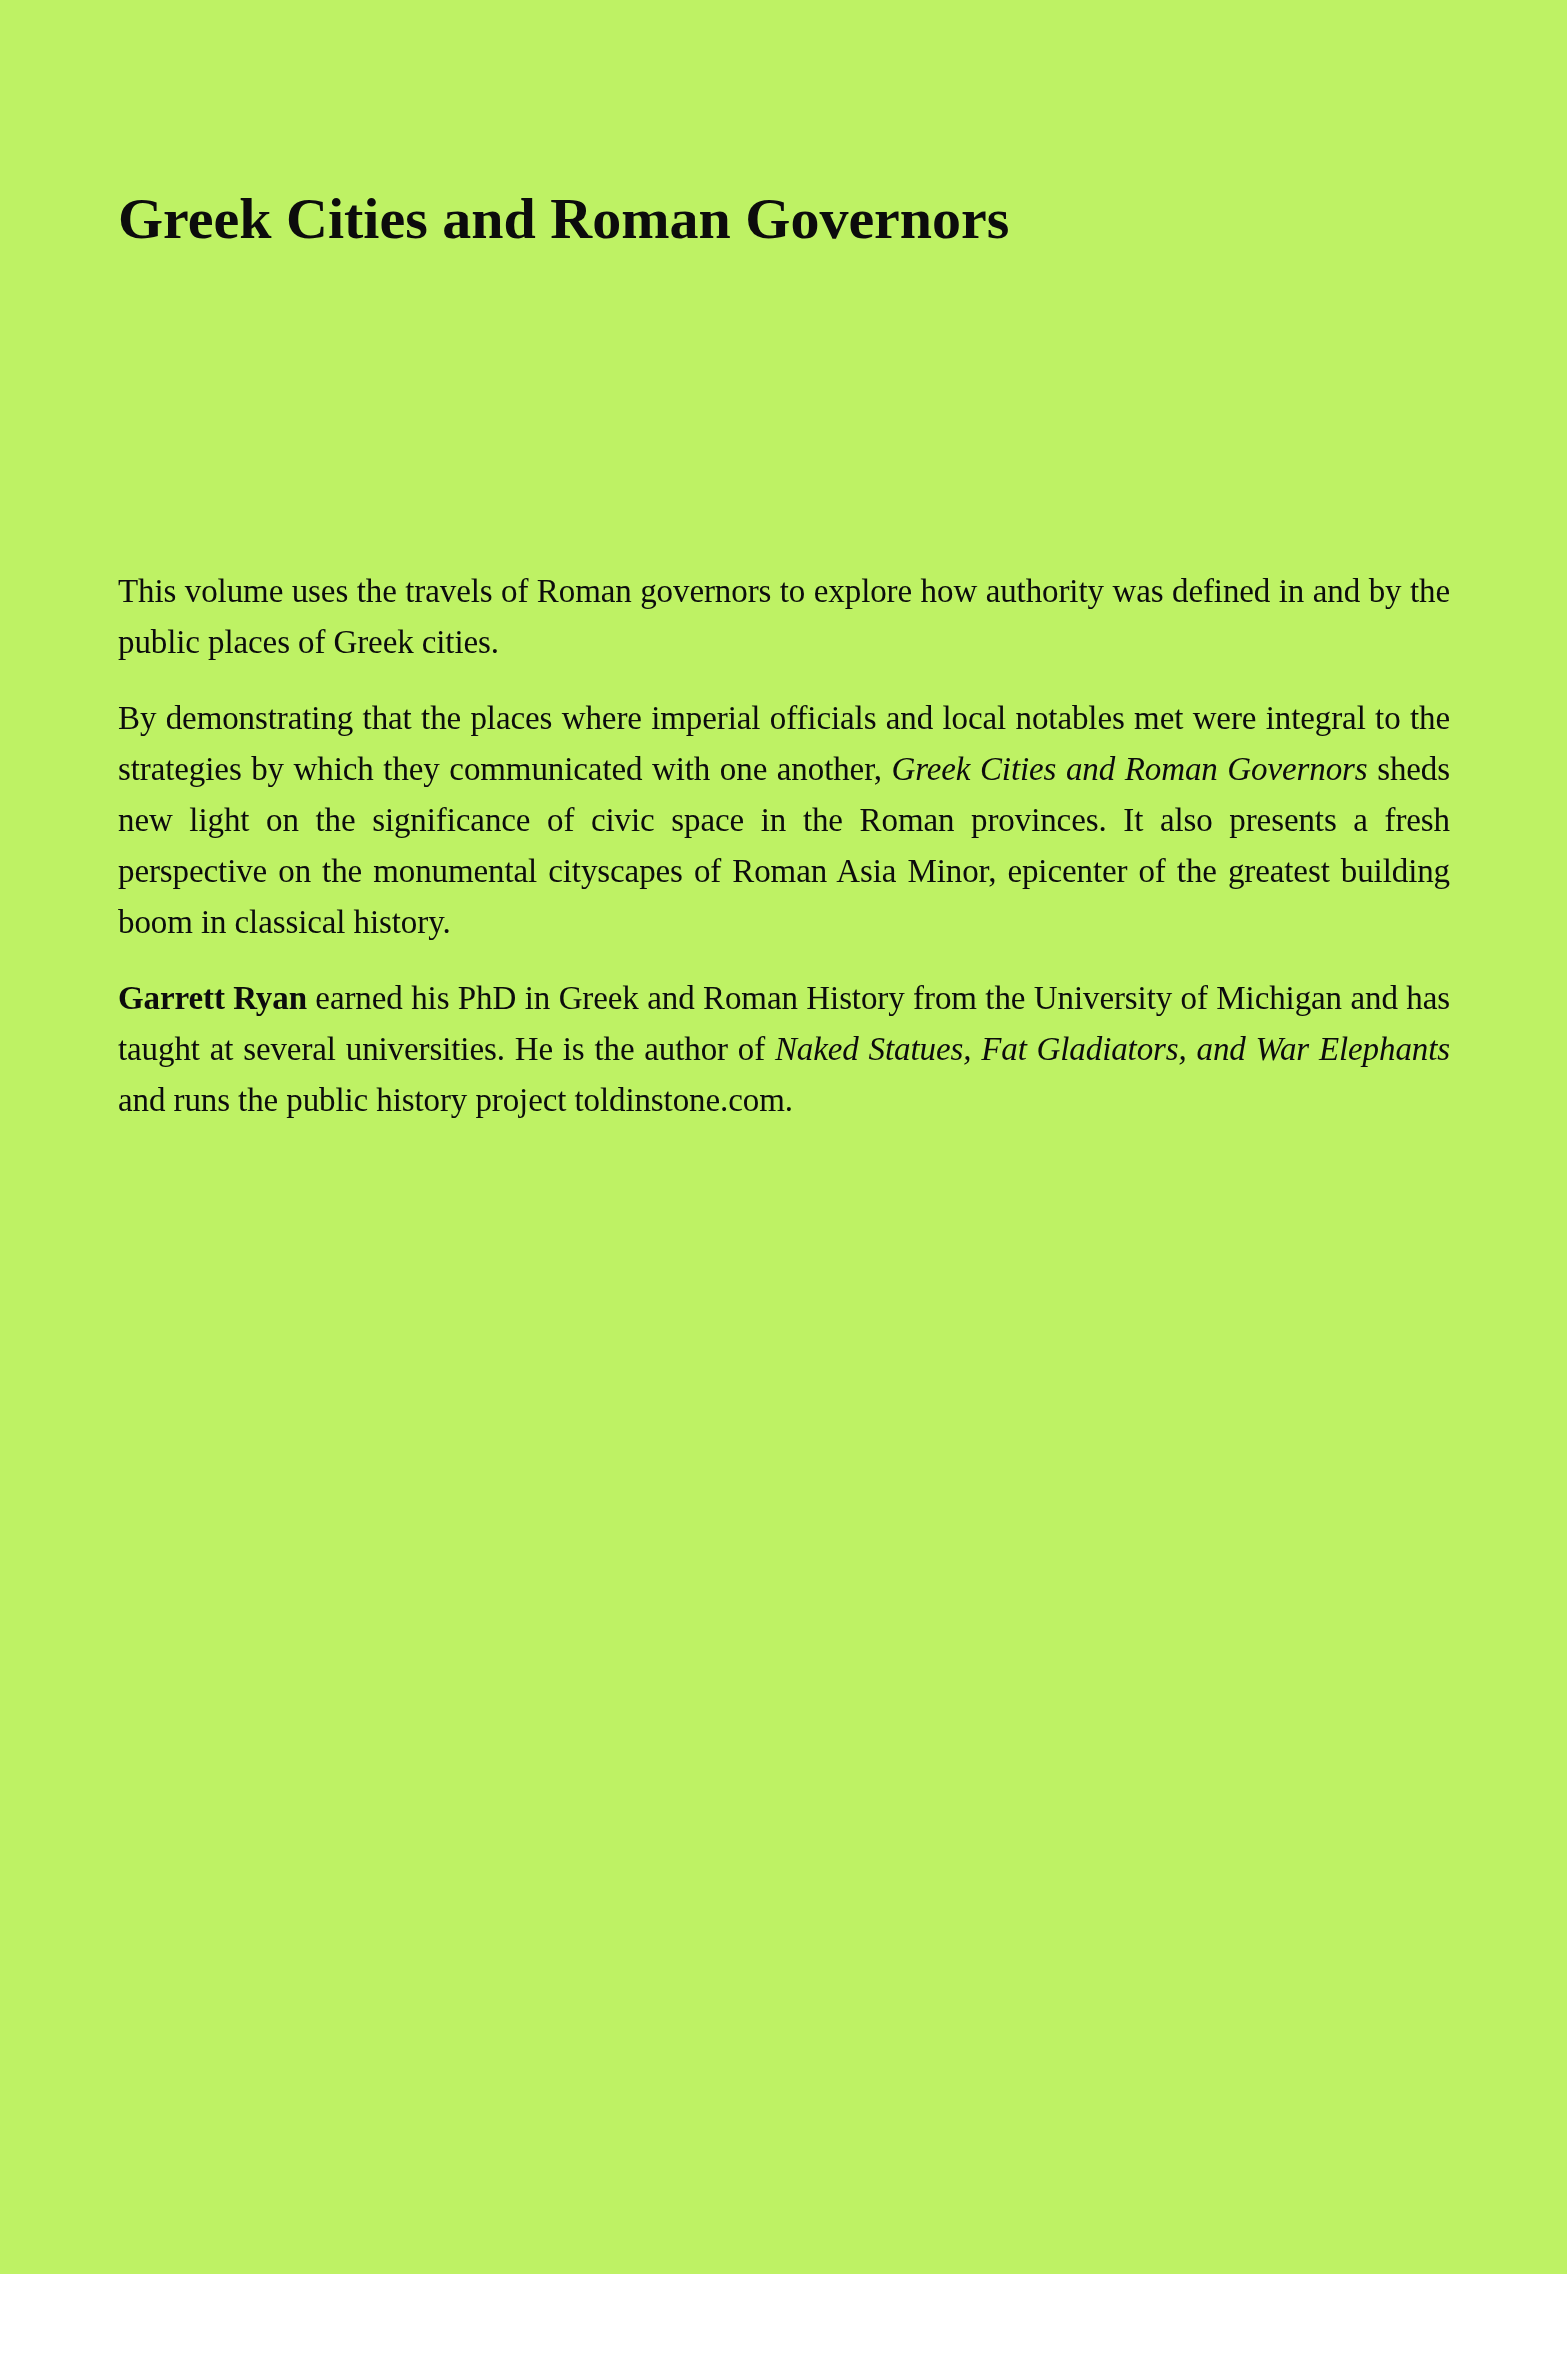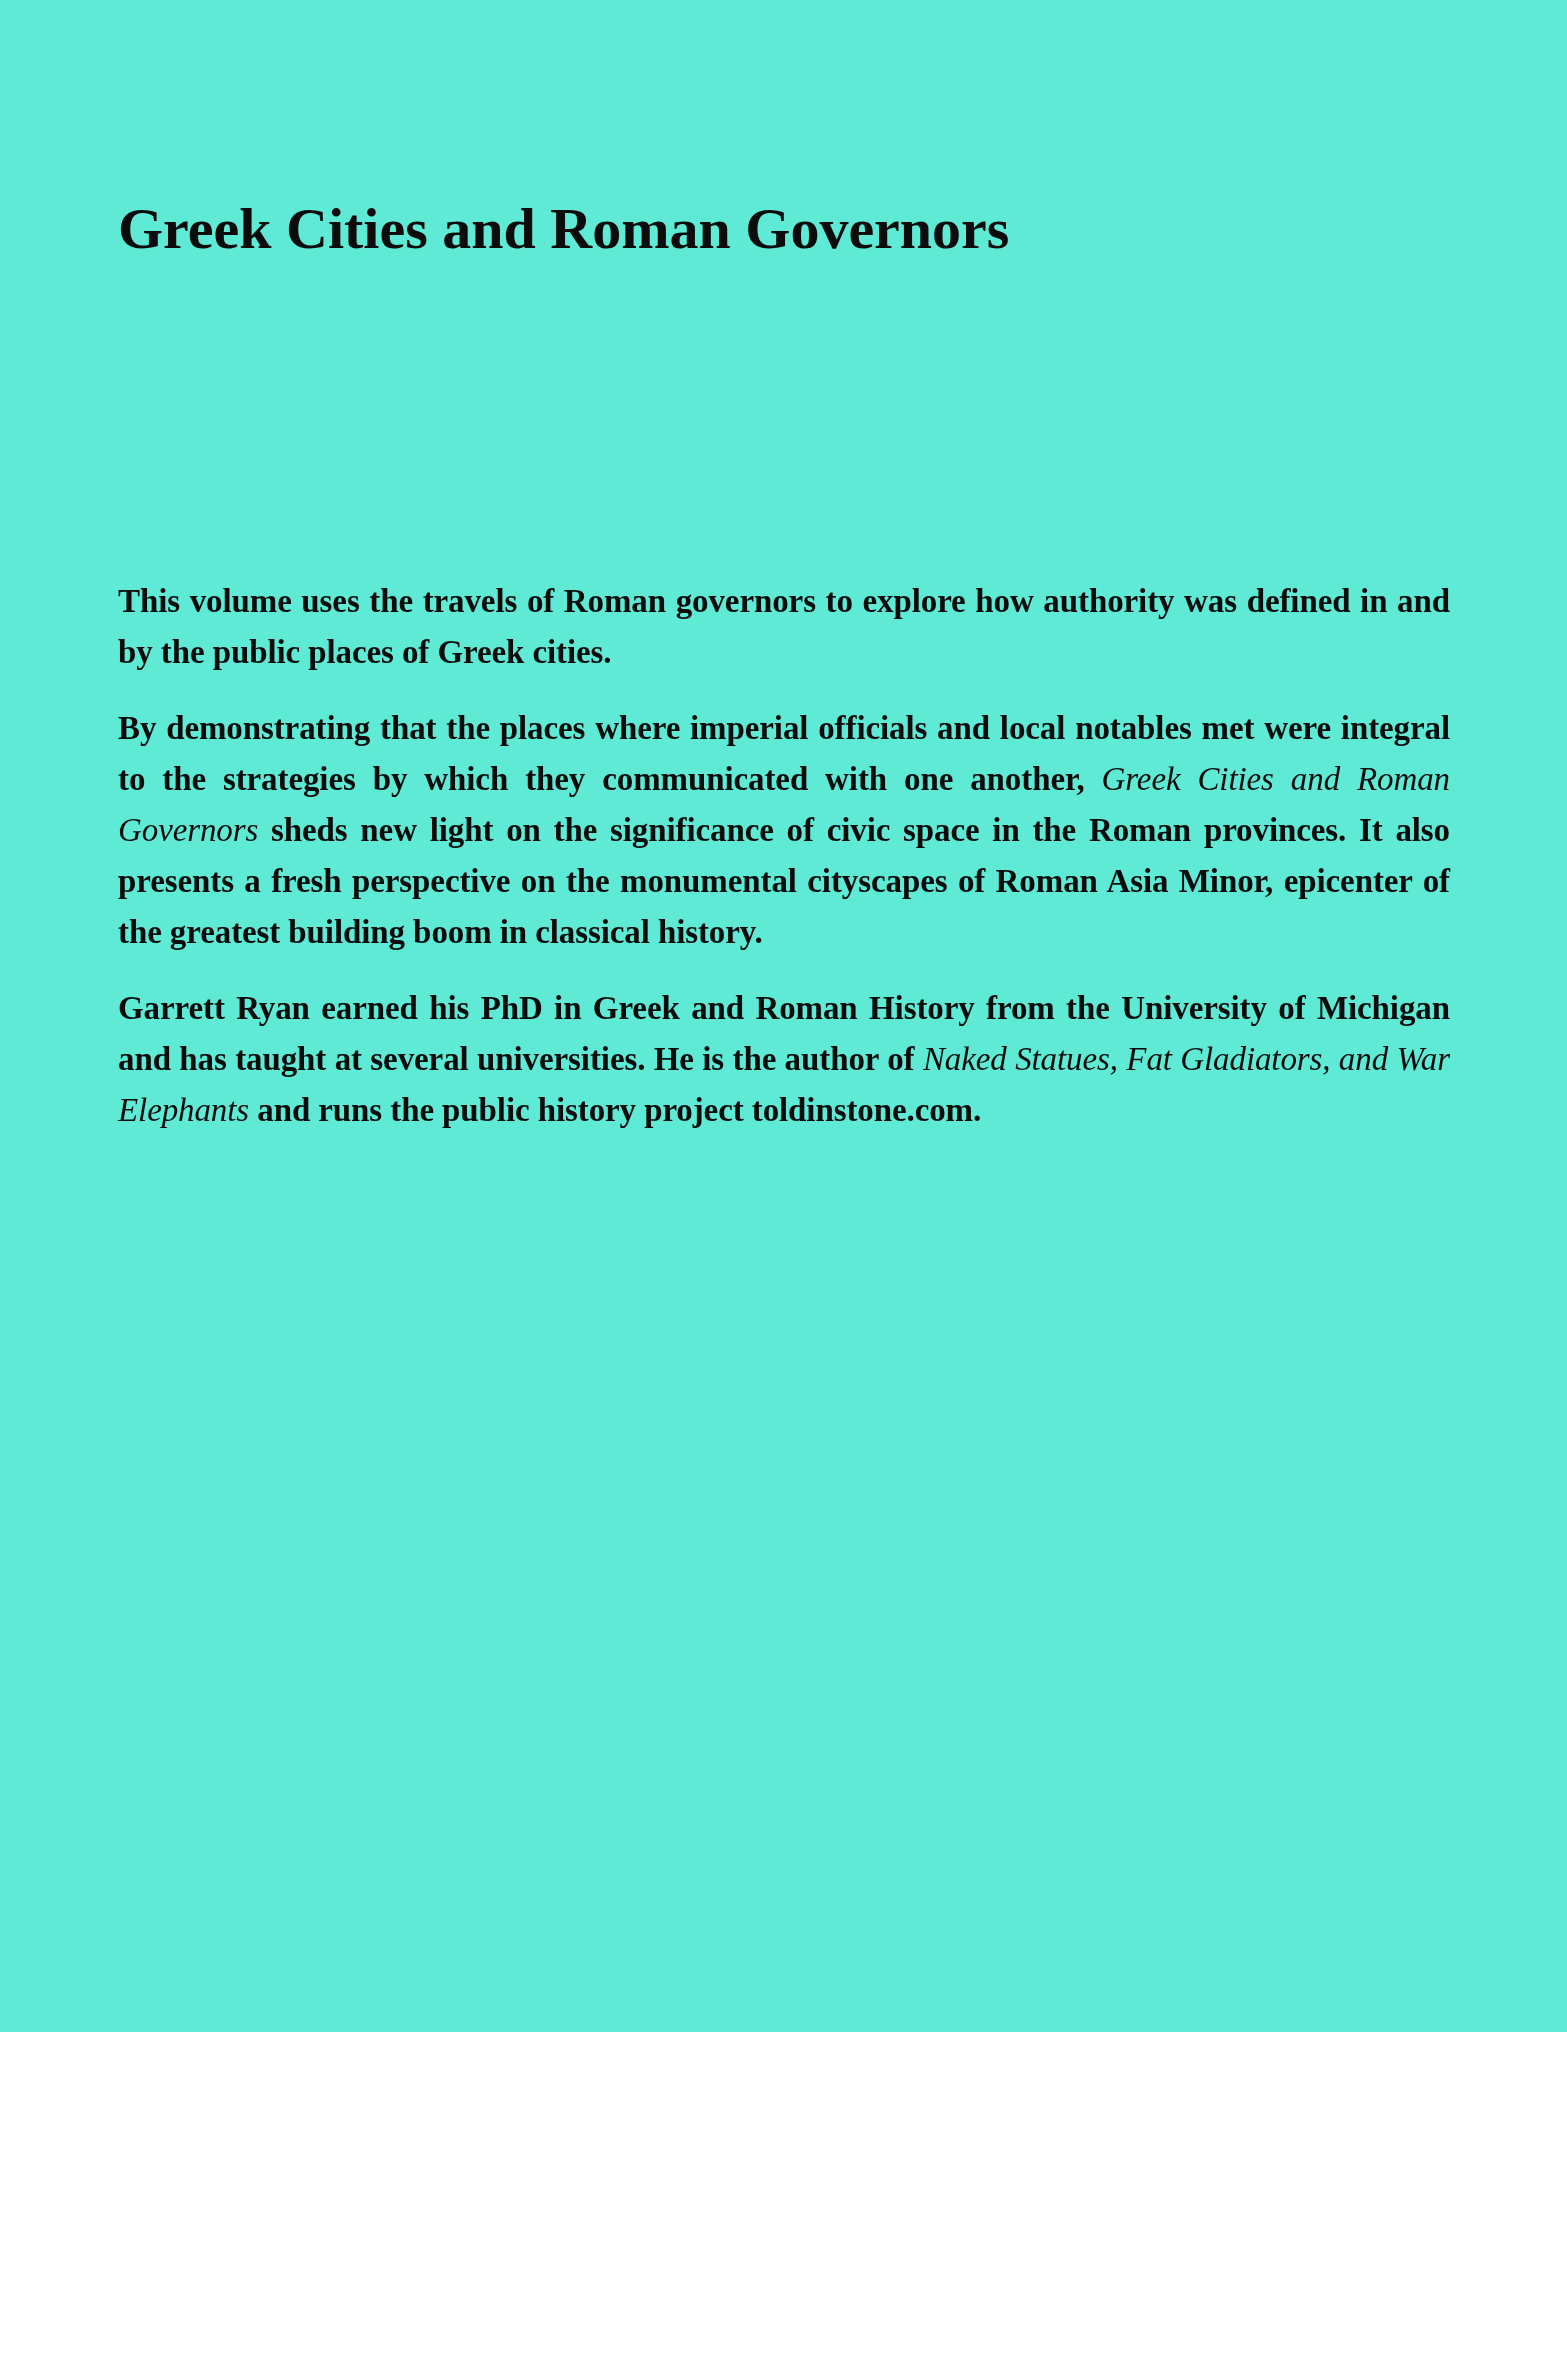--- a/index.html
+++ b/index.html
@@ -17,9 +17,9 @@
   .page {
     box-sizing: border-box;
     width: 1568px;
-    height: 2032px;
-    padding: 12px 118px;
-    background: #5eead4;
+    height: 2274px;
+    padding: 2px 118px;
+    background: #bef264;
   }
   .book-title {
     margin: 0;

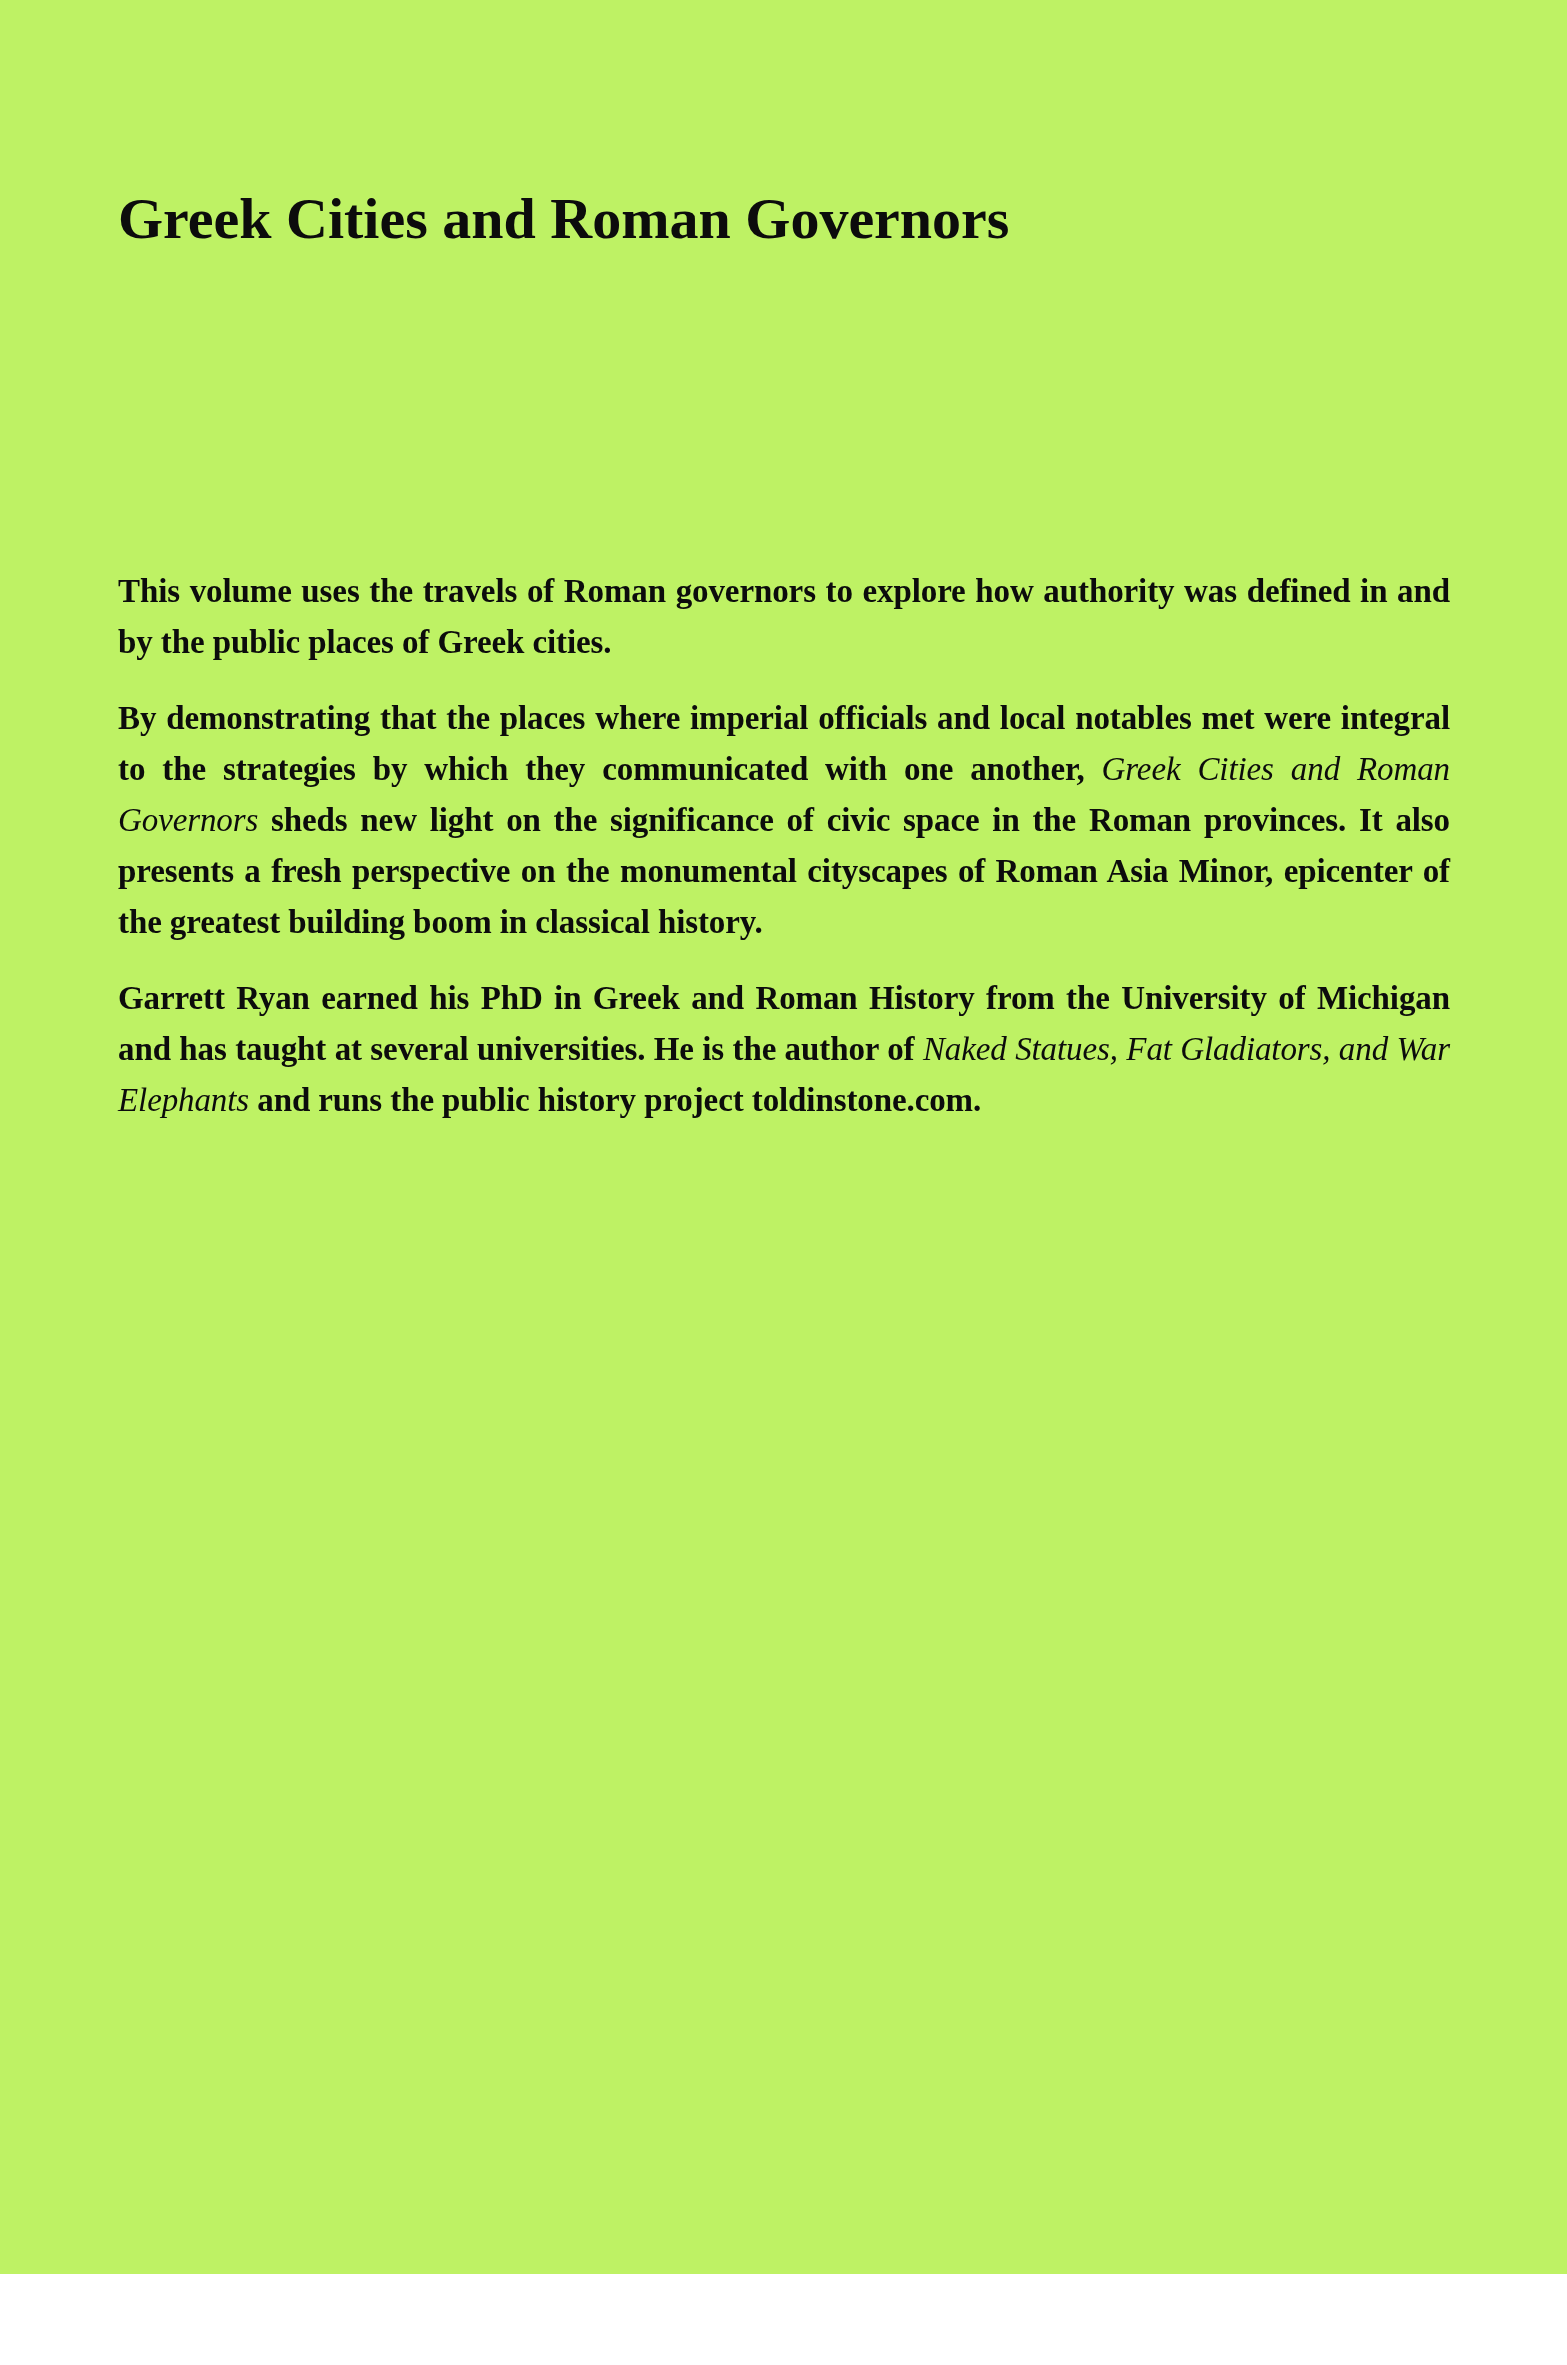--- a/index.html
+++ b/index.html
@@ -44,7 +44,7 @@
   .paragraphs p:last-child {
     margin-bottom: 9px;
   }
-  .run-normal { font-style: normal; font-weight: bold; }
+  .run-normal { font-style: normal; font-weight: normal; }
   .run-italic { font-style: italic; font-weight: normal; }
   .run-bold   { font-style: normal; font-weight: 700; }
 </style>

